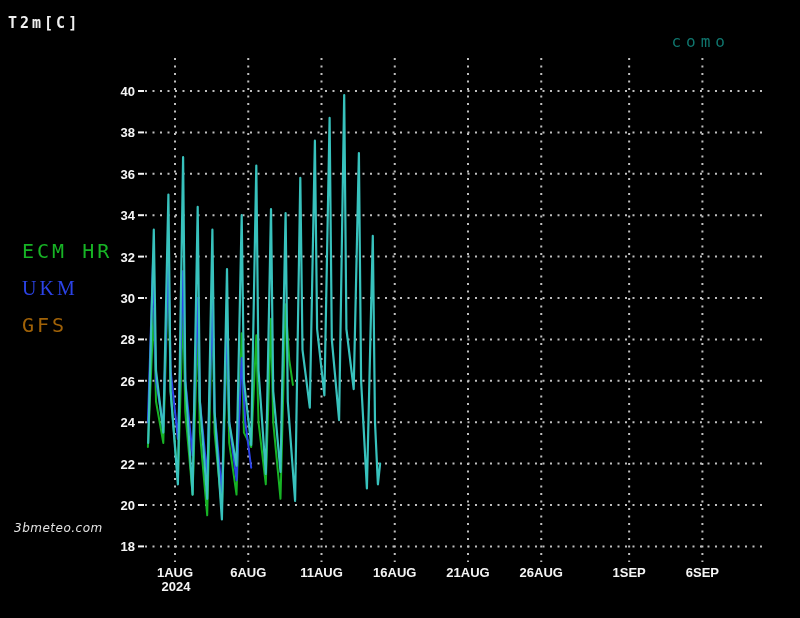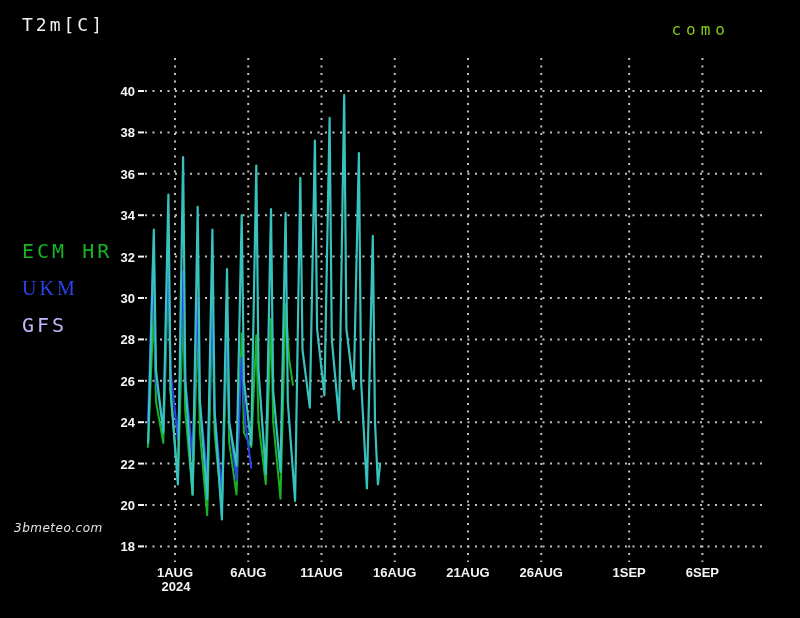--- a/index.html
+++ b/index.html
@@ -8,9 +8,9 @@
     font-family:"DejaVu Sans",sans-serif;color:#ededed;
   }
   .chart-title{
-    position:absolute;left:22px;top:14px;
+    position:absolute;left:8px;top:14px;
     font-family:"DejaVu Sans Mono",monospace;
-    font-size:18px;font-weight:400;letter-spacing:3px;color:#f0f0f0;
+    font-size:15px;font-weight:700;letter-spacing:3px;color:#f0f0f0;
   }
   .location-label{
     position:absolute;right:70px;top:20px;

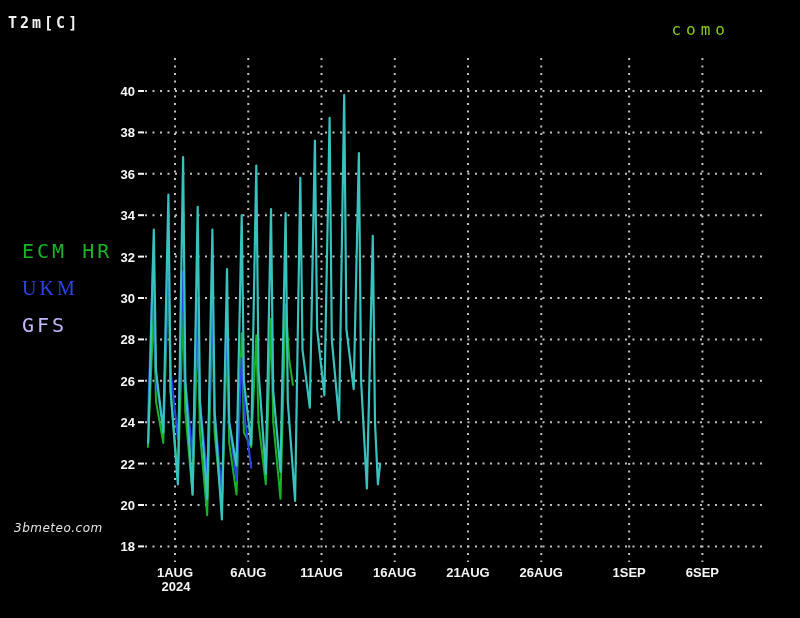--- a/index.html
+++ b/index.html
@@ -13,9 +13,9 @@
     font-size:15px;font-weight:700;letter-spacing:3px;color:#f0f0f0;
   }
   .location-label{
-    position:absolute;right:70px;top:20px;
+    position:absolute;right:70px;top:32px;
     font-family:"DejaVu Sans Mono",monospace;
-    font-size:16px;letter-spacing:5px;color:#84cc16;
+    font-size:16px;letter-spacing:5px;color:#0f766e;
   }
   .legend{
     position:absolute;left:22px;top:241px;

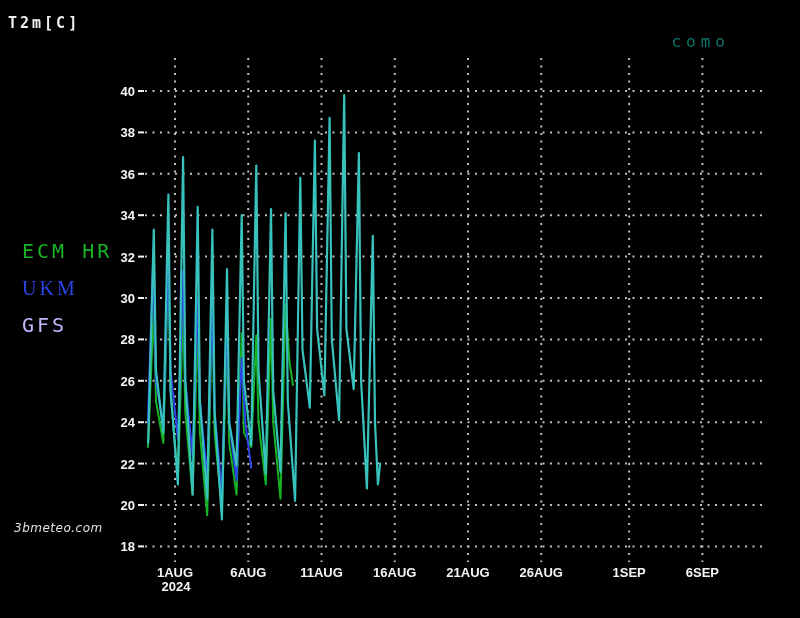--- a/index.html
+++ b/index.html
@@ -112,7 +112,7 @@
 <div class="legend">
   <div class="legend-item" style="color: rgb(23, 179, 37);">ECM HR</div>
   <div class="legend-item" style="color: rgb(43, 67, 232); font-family: Liberation Serif, serif;">UKM</div>
-  <div class="legend-item" style="color: #c4b5fd;">GFS</div>
+  <div class="legend-item" style="color: #a16207;">GFS</div>
 </div>
 
 <div class="watermark">3bmeteo.com</div>

